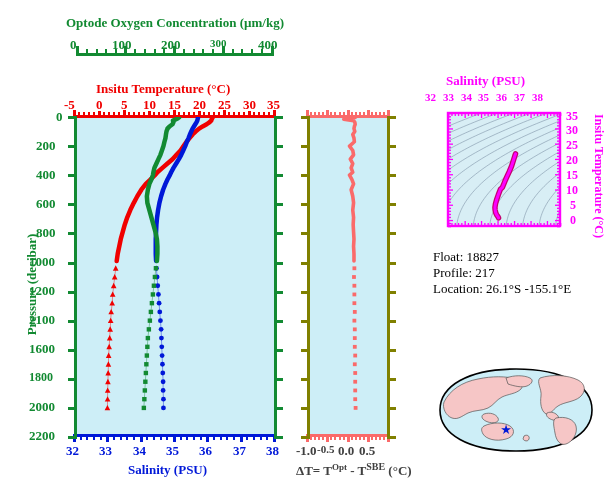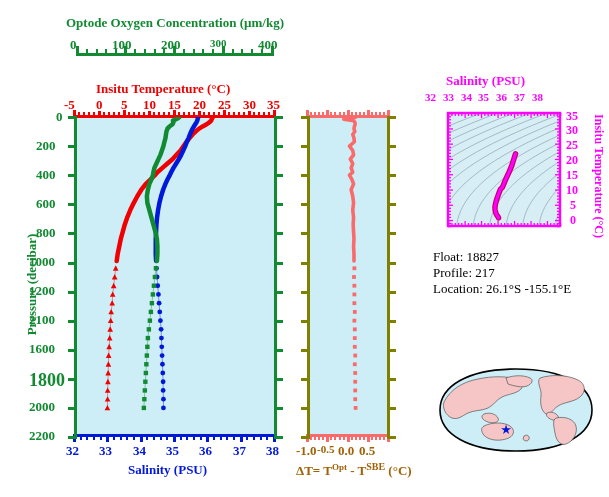--- a/index.html
+++ b/index.html
@@ -200,7 +200,7 @@
 <div class="lbl c-green" style="left:29px;top:284px;font-size:13px;">1200</div>
 <div class="lbl c-green" style="left:29px;top:313px;font-size:13px;">2100</div>
 <div class="lbl c-green" style="left:29px;top:342px;font-size:13px;">1600</div>
-<div class="lbl c-green" style="left:29px;top:371px;font-size:18px;">1800</div>
+<div class="lbl c-green" style="left:29px;top:371px;font-size:12px;">1800</div>
 <div class="lbl c-green" style="left:29px;top:400px;font-size:13px;">2000</div>
 <div class="lbl c-green" style="left:29px;top:429px;font-size:13px;">2200</div>
 

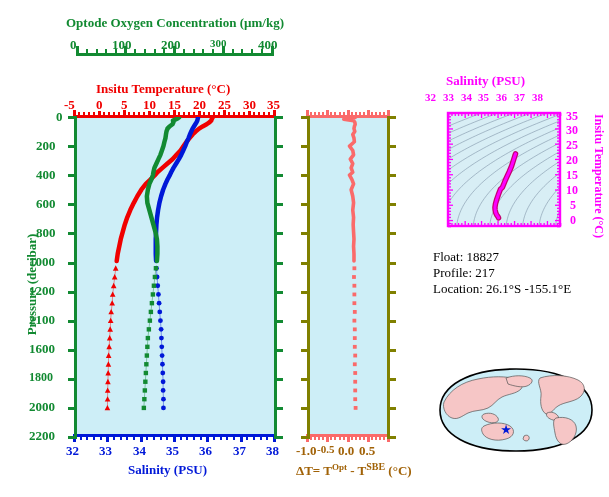--- a/index.html
+++ b/index.html
@@ -13,7 +13,7 @@
   .c-red{color:#f00000;}
   .c-blue{color:#0018d8;}
   .c-mag{color:#ff00ff;}
-  .c-salmon{color:#a16207;}
+  .c-salmon{color:#404040;}
 
   
   #main-panel{left:74px;top:117px;width:201px;height:320px;background:#cdeef7;}

